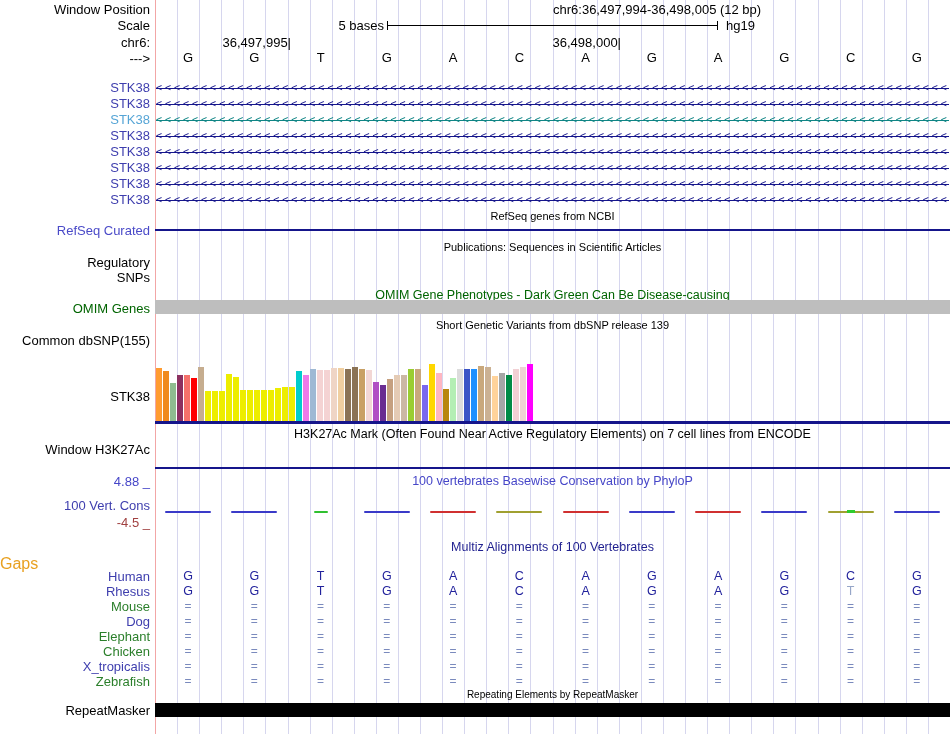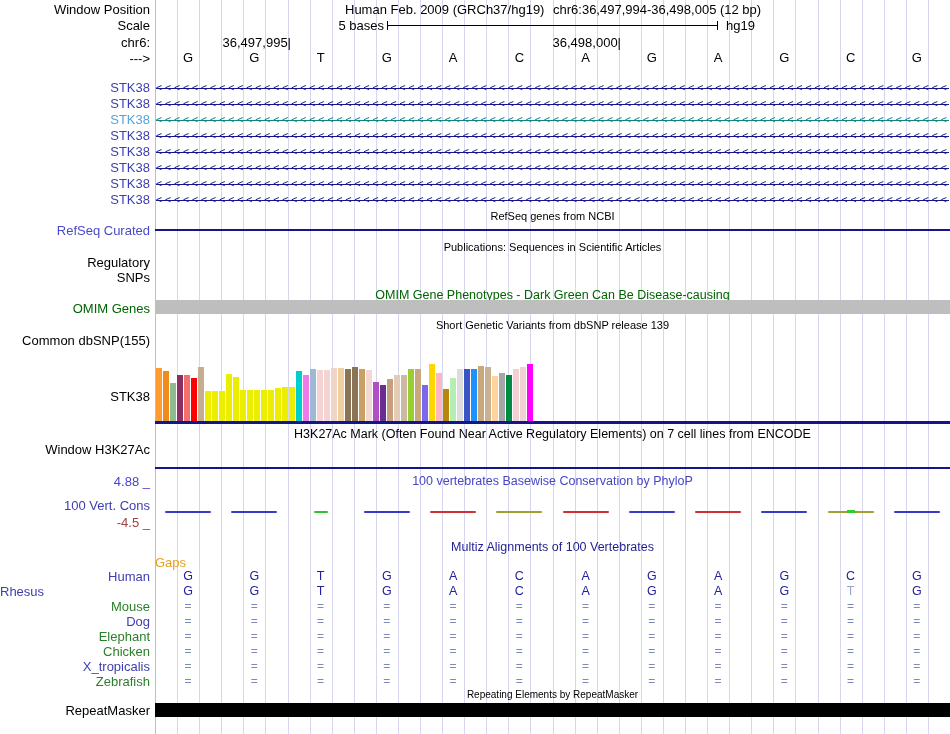--- a/index.html
+++ b/index.html
@@ -58,7 +58,6 @@
     </div>
 
   <div class="gutter" style="top:2px">Window Position</div>
-  <div class="abs" style="top:2px;left:345px;font-size:13px">Human Feb. 2009 (GRCh37/hg19)</div>
   <div class="abs" style="top:2px;left:553px;font-size:13px">chr6:36,497,994-36,498,005 (12 bp)</div>
 
   <div class="gutter" style="top:18px">Scale</div>

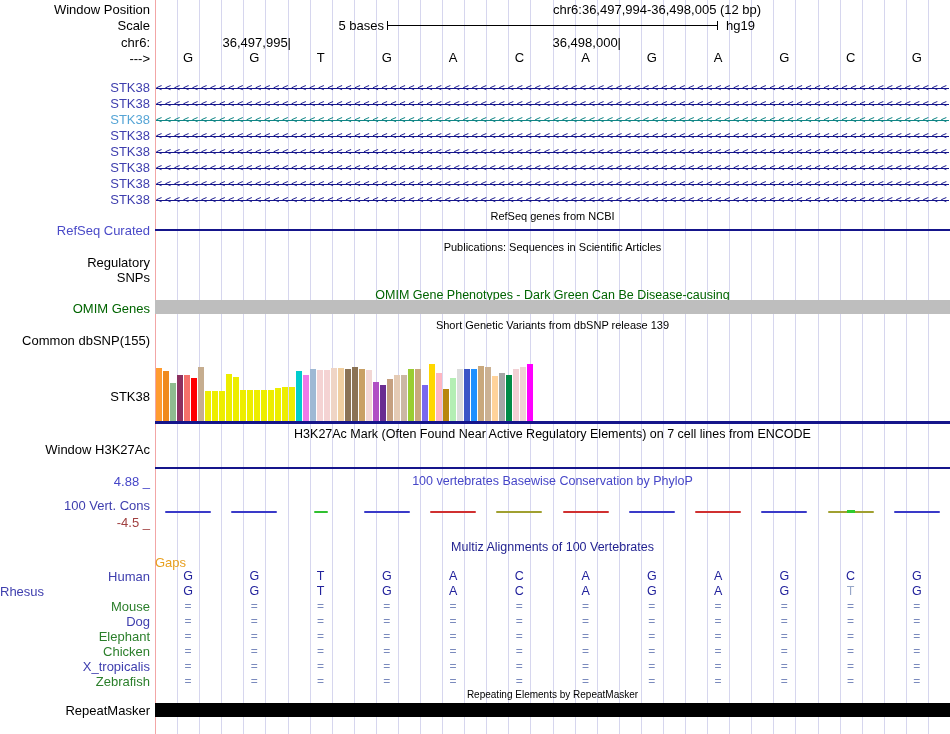--- a/index.html
+++ b/index.html
@@ -214,7 +214,7 @@
 
   <div class="ctitle" style="top: 540px; font-size: 12.5px; color: rgb(31, 31, 143);" id="multiz-title">Multiz Alignments of 100 Vertebrates</div>
   <div id="multiz-rows">
-      <div style="position: absolute; left: 0px; top: 555px; width: 150px; text-align: right; font-size: 13px; color: rgb(232, 160, 32); padding-left: 36px;">Gaps</div>
+      <div style="position: absolute; left: 0px; top: 555px; width: 150px; font-size: 16px; color: rgb(232, 160, 32);">Gaps</div>
       <div style="position: absolute; left: 0px; top: 569px; width: 150px; text-align: right; font-size: 13px; color: rgb(62, 62, 174);">Human</div>
       <div style="position: absolute; left: 155.125px; top: 569px; width: 66px; text-align: center; font-size: 12.5px; color: rgb(34, 34, 156);">G</div>
       <div style="position: absolute; left: 221.375px; top: 569px; width: 66px; text-align: center; font-size: 12.5px; color: rgb(34, 34, 156);">G</div>

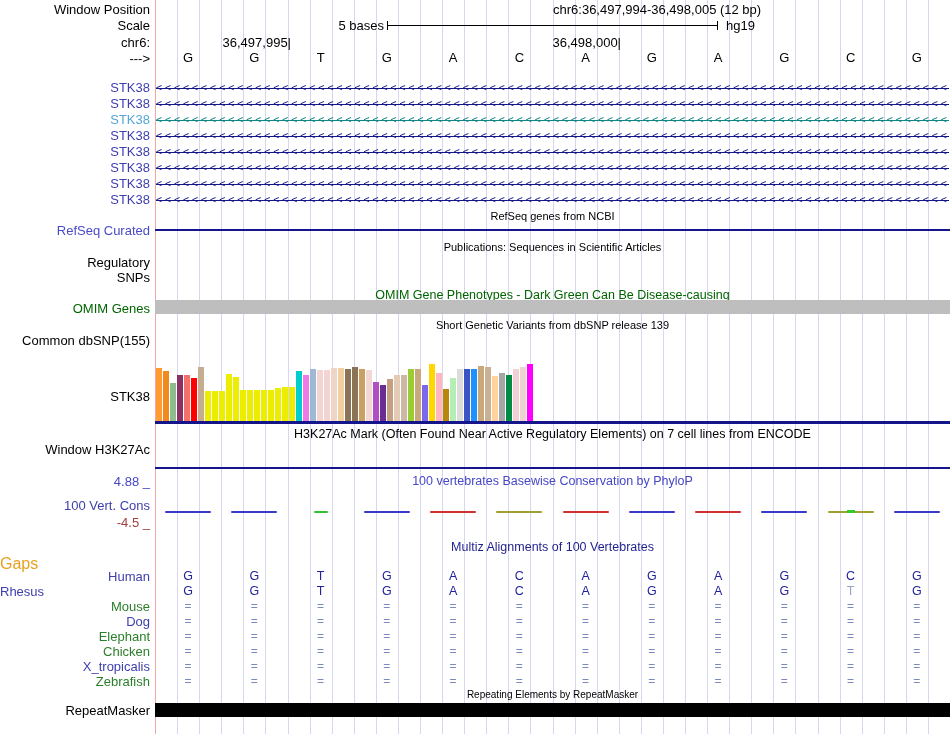--- a/index.html
+++ b/index.html
@@ -228,7 +228,7 @@
       <div style="position: absolute; left: 751.375px; top: 569px; width: 66px; text-align: center; font-size: 12.5px; color: rgb(34, 34, 156);">G</div>
       <div style="position: absolute; left: 817.625px; top: 569px; width: 66px; text-align: center; font-size: 12.5px; color: rgb(34, 34, 156);">C</div>
       <div style="position: absolute; left: 883.875px; top: 569px; width: 66px; text-align: center; font-size: 12.5px; color: rgb(34, 34, 156);">G</div>
-      <div style="position: absolute; left: 0px; top: 584px; width: 150px; font-size: 13px; color: rgb(62, 62, 174);">Rhesus</div>
+      <div style="position: absolute; left: 0px; top: 584px; width: 150px; text-align: right; font-size: 13px; color: rgb(62, 62, 174);">Rhesus</div>
       <div style="position: absolute; left: 155.125px; top: 584px; width: 66px; text-align: center; font-size: 12.5px; color: rgb(34, 34, 156);">G</div>
       <div style="position: absolute; left: 221.375px; top: 584px; width: 66px; text-align: center; font-size: 12.5px; color: rgb(34, 34, 156);">G</div>
       <div style="position: absolute; left: 287.625px; top: 584px; width: 66px; text-align: center; font-size: 12.5px; color: rgb(34, 34, 156);">T</div>

